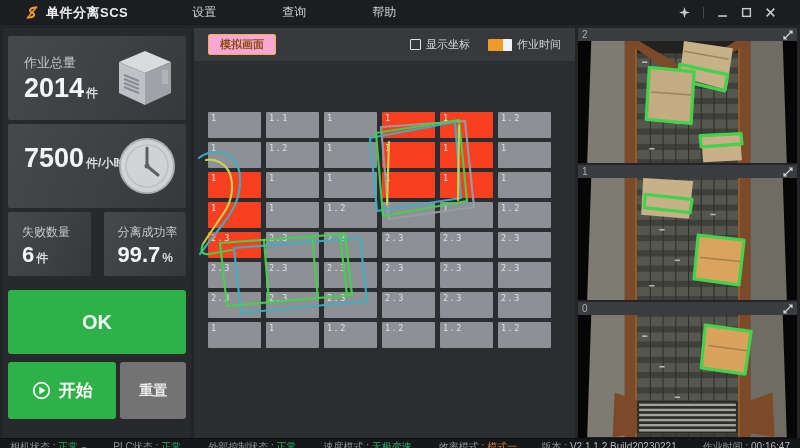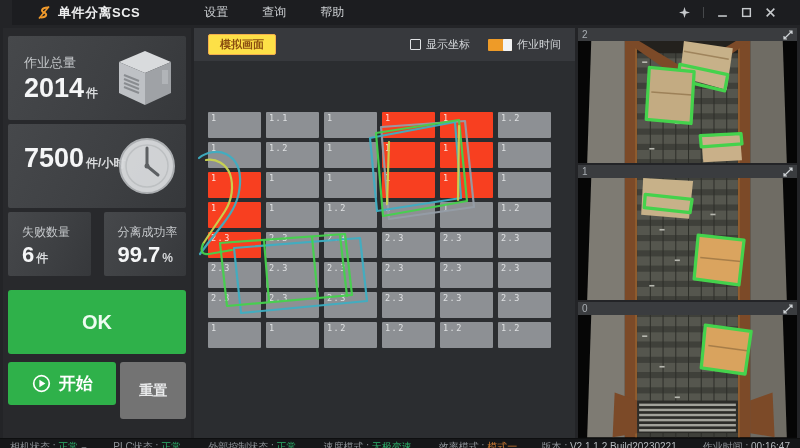--- a/index.html
+++ b/index.html
@@ -9,7 +9,7 @@
 
   
   .titlebar { height:25px; background:#1c1d20; display:flex; align-items:center;
-    padding:0 24px; flex:0 0 25px;margin-left:12px; }
+    padding:0 24px; flex:0 0 25px; }
   .logo { width:16px; height:16px; margin-right:6px; }
   .app-title { font-size:13px; font-weight:bold; color:#ecedee; letter-spacing:0.5px; }
   .menu-bar { display:flex; gap:34px; margin-left:64px; }

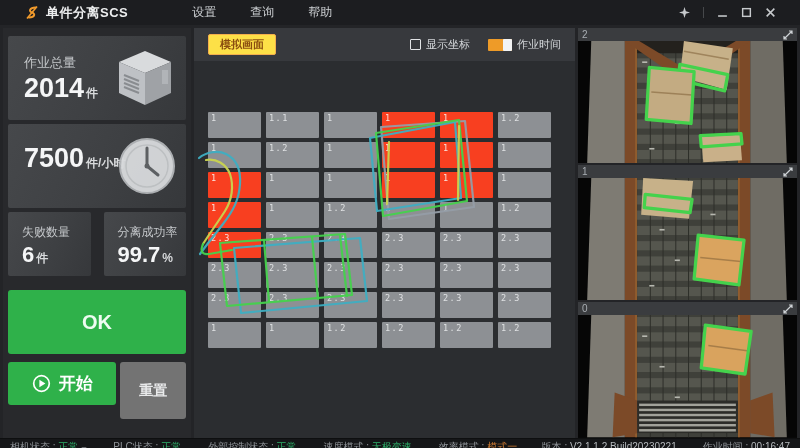--- a/index.html
+++ b/index.html
@@ -12,7 +12,7 @@
     padding:0 24px; flex:0 0 25px; }
   .logo { width:16px; height:16px; margin-right:6px; }
   .app-title { font-size:13px; font-weight:bold; color:#ecedee; letter-spacing:0.5px; }
-  .menu-bar { display:flex; gap:34px; margin-left:64px; }
+  .menu-bar { display:flex; gap:66px; margin-left:64px; }
   .menu-item { font-size:12px; color:#ced1d4; cursor:default; }
   .win-controls { margin-left:auto; display:flex; align-items:center; gap:13px; }
   .win-sep { width:1px; height:11px; background:#46484b; }

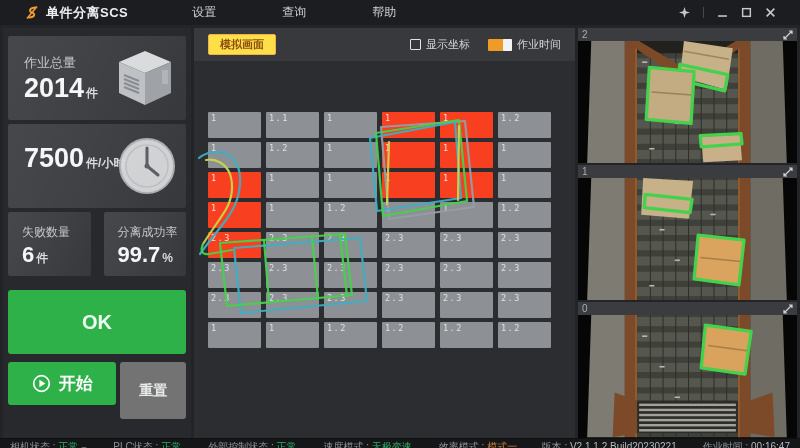--- a/index.html
+++ b/index.html
@@ -48,7 +48,7 @@
   .center { flex:1; background:#2b2d30; position:relative; }
   .center-top { height:33px; background:#37393d; display:flex; align-items:center;
     padding:0 14px; }
-  .sim-btn { width:68px; height:21px; background:#fde047; border:1px solid #f3ae4d;
+  .sim-btn { width:68px; height:21px; background:#f9a8d4; border:1px solid #f3ae4d;
     border-radius:2px; color:#8a4d10; font-size:11px; font-weight:bold; font-family:inherit; }
   .ctr-right { margin-left:auto; display:flex; align-items:center; gap:18px; }
   .chk-wrap,.tgl-wrap { display:flex; align-items:center; gap:5px; }

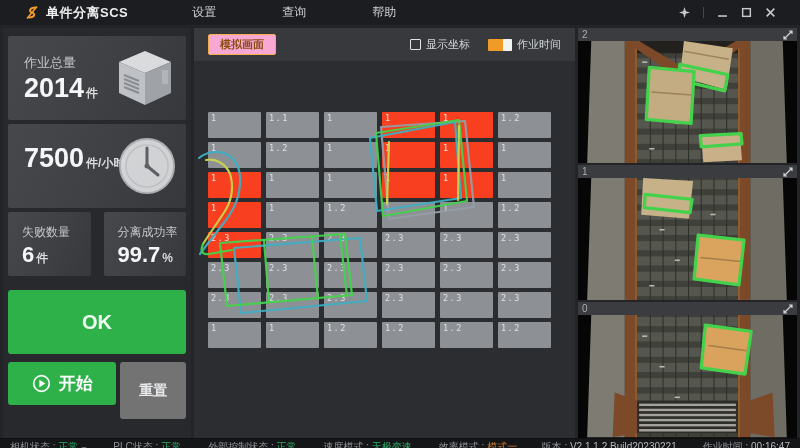--- a/index.html
+++ b/index.html
@@ -38,7 +38,7 @@
     color:#eefcf1; font-size:20px; font-weight:bold; width:100%; margin-bottom:8px;
     font-family:inherit; }
   .btn-row { display:flex; gap:4px; }
-  .start-btn { flex:1.65; height:43px; background:#2fb14a; border:none; border-radius:3px;
+  .start-btn { flex:1.65; height:57px; background:#2fb14a; border:none; border-radius:3px;
     color:#fff; font-size:17px; font-weight:bold; display:flex; align-items:center;
     justify-content:center; gap:8px; font-family:inherit; }
   .reset-btn { flex:1; height:57px; background:#737373; border:none; border-radius:3px;

